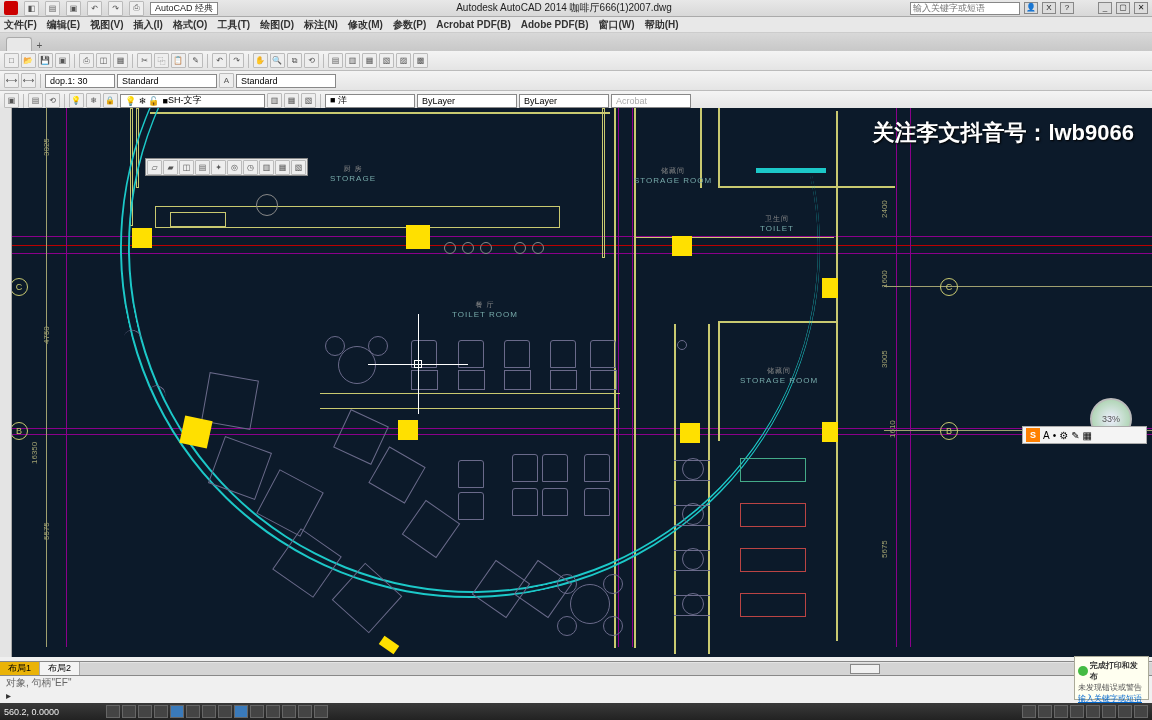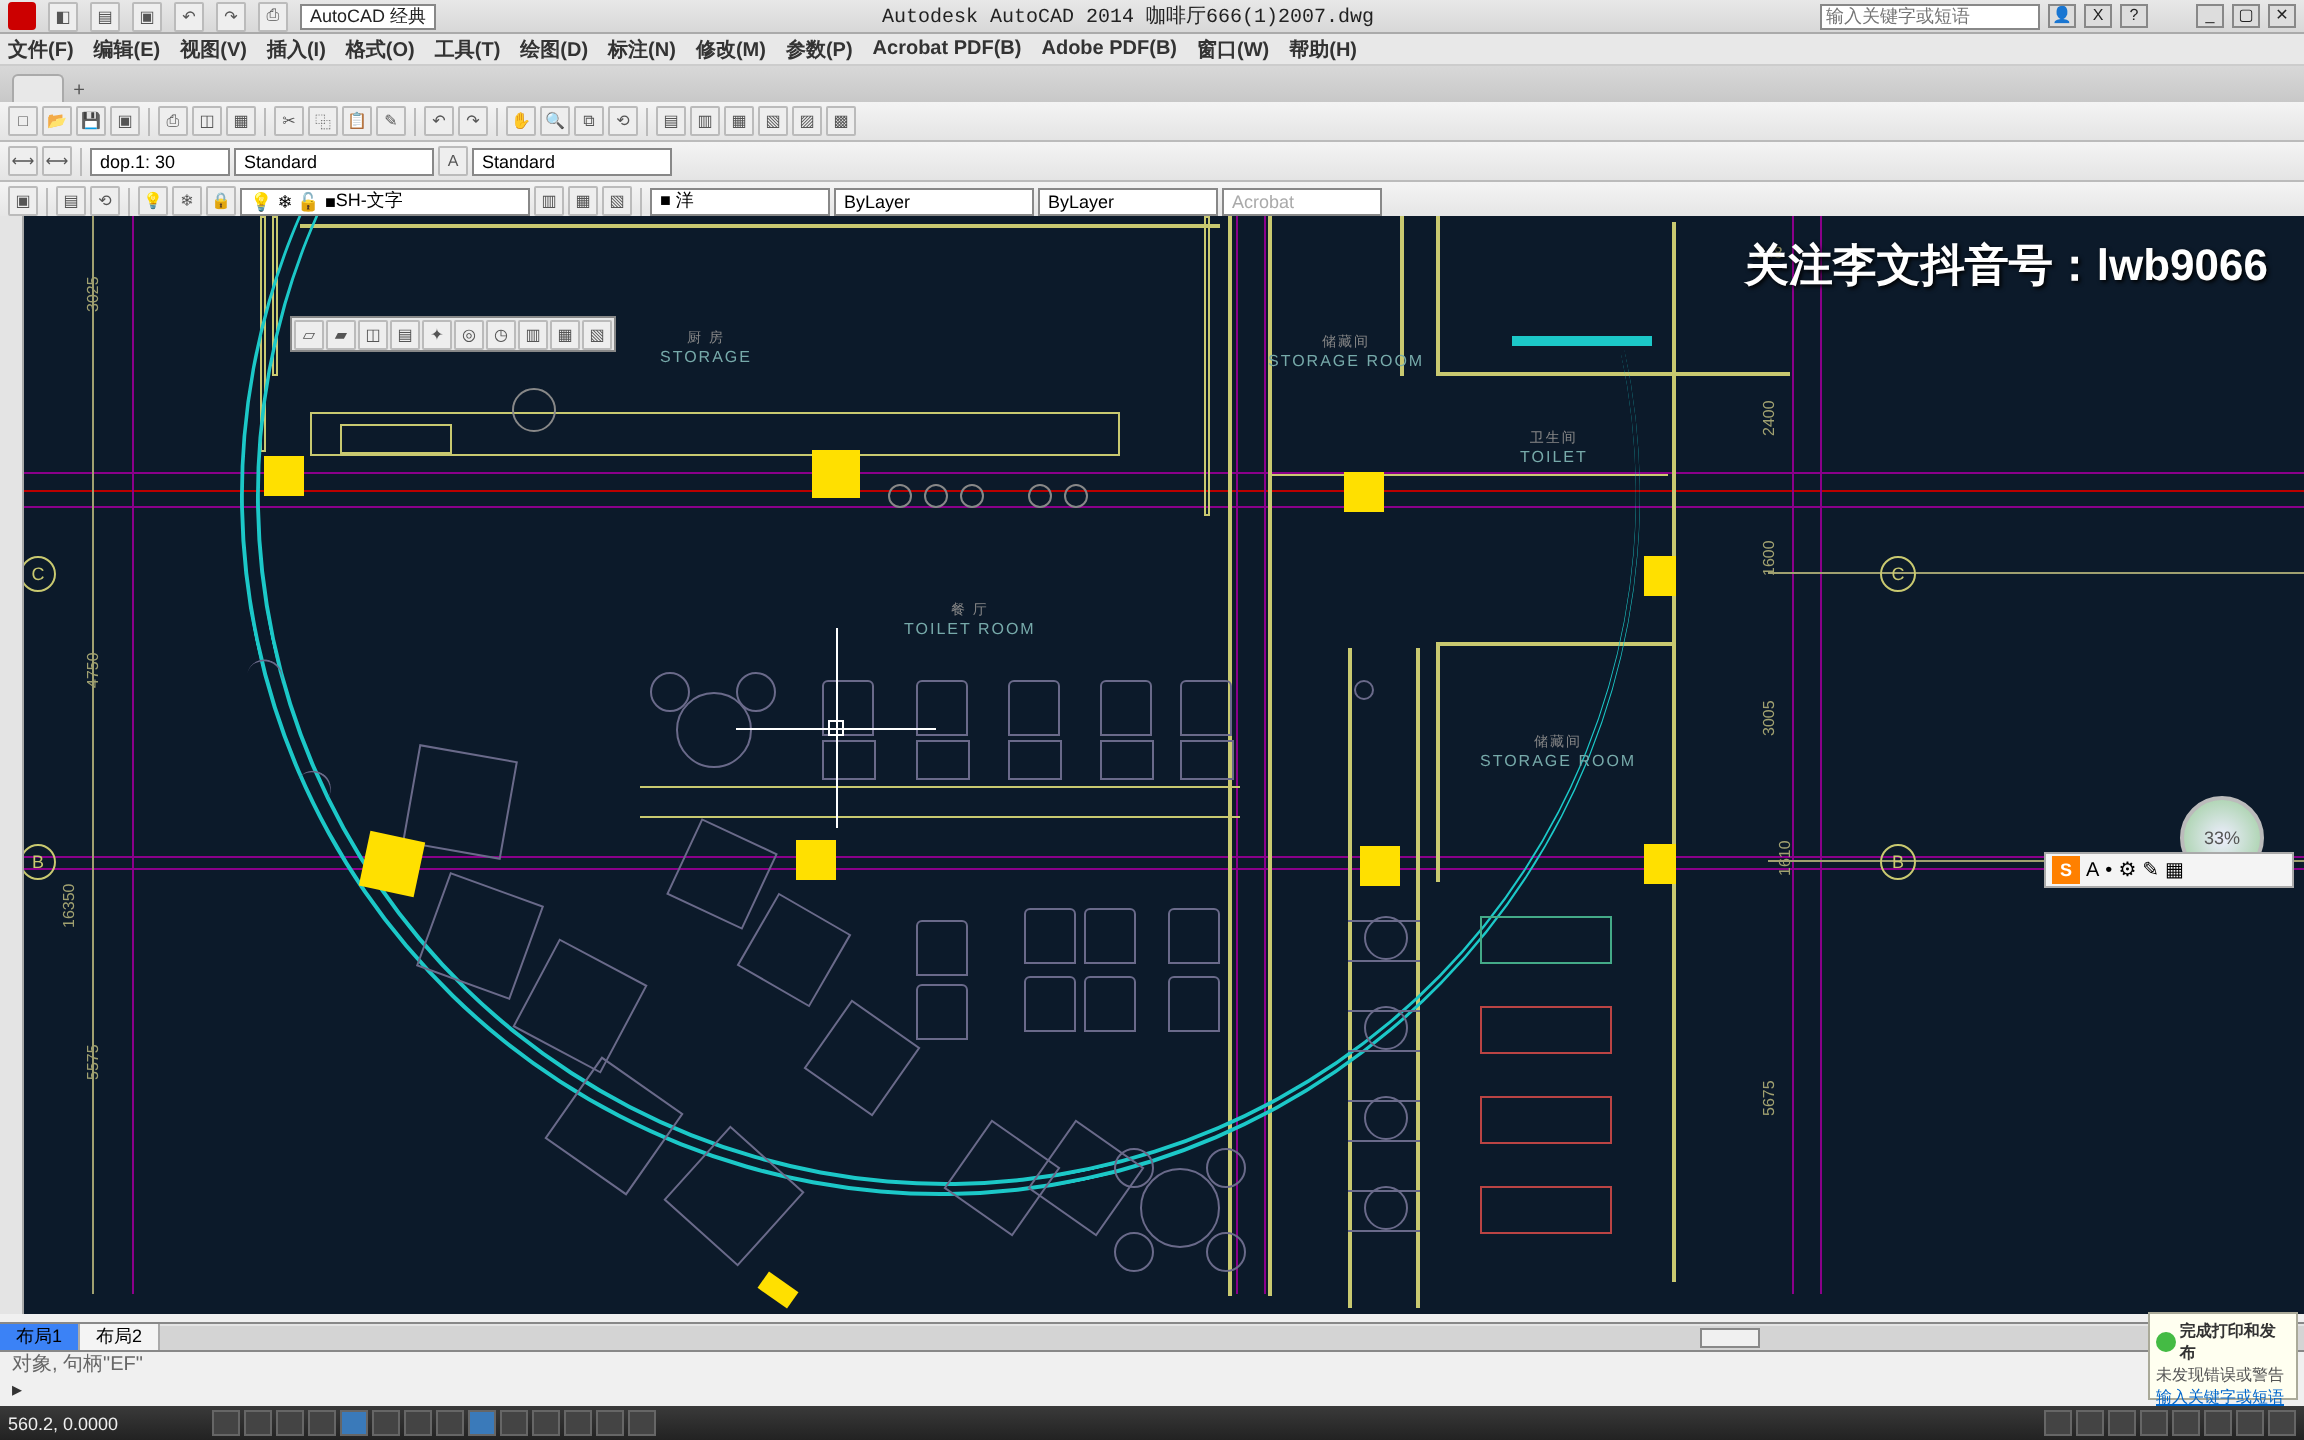--- a/index.html
+++ b/index.html
@@ -9,7 +9,7 @@
 .title-bar { height: 17px; background: linear-gradient(#e8e8e8, #d8d8d8); display: flex; align-items: center; font-size: 10px; color: #222; padding: 0 4px; border-bottom: 1px solid #aaa; }
 .title-left { display: flex; gap: 6px; align-items: center; }
 .title-icon { width: 14px; height: 14px; background: #c00; border-radius: 2px; }
-.title-center { flex: 1; text-align: center; font-size: 10px; font-family: Liberation Mono, monospace; }
+.title-center { flex: 1; text-align: center; font-size: 10px; }
 .title-right { display: flex; gap: 4px; align-items: center; }
 .sys-btn { width: 14px; height: 12px; background: #ddd; border: 1px solid #888; font-size: 8px; text-align: center; line-height: 10px; }
 .workspace-dd { font-size: 9px; background: #fff; border: 1px solid #888; padding: 0 4px; height: 13px; display: flex; align-items: center; }

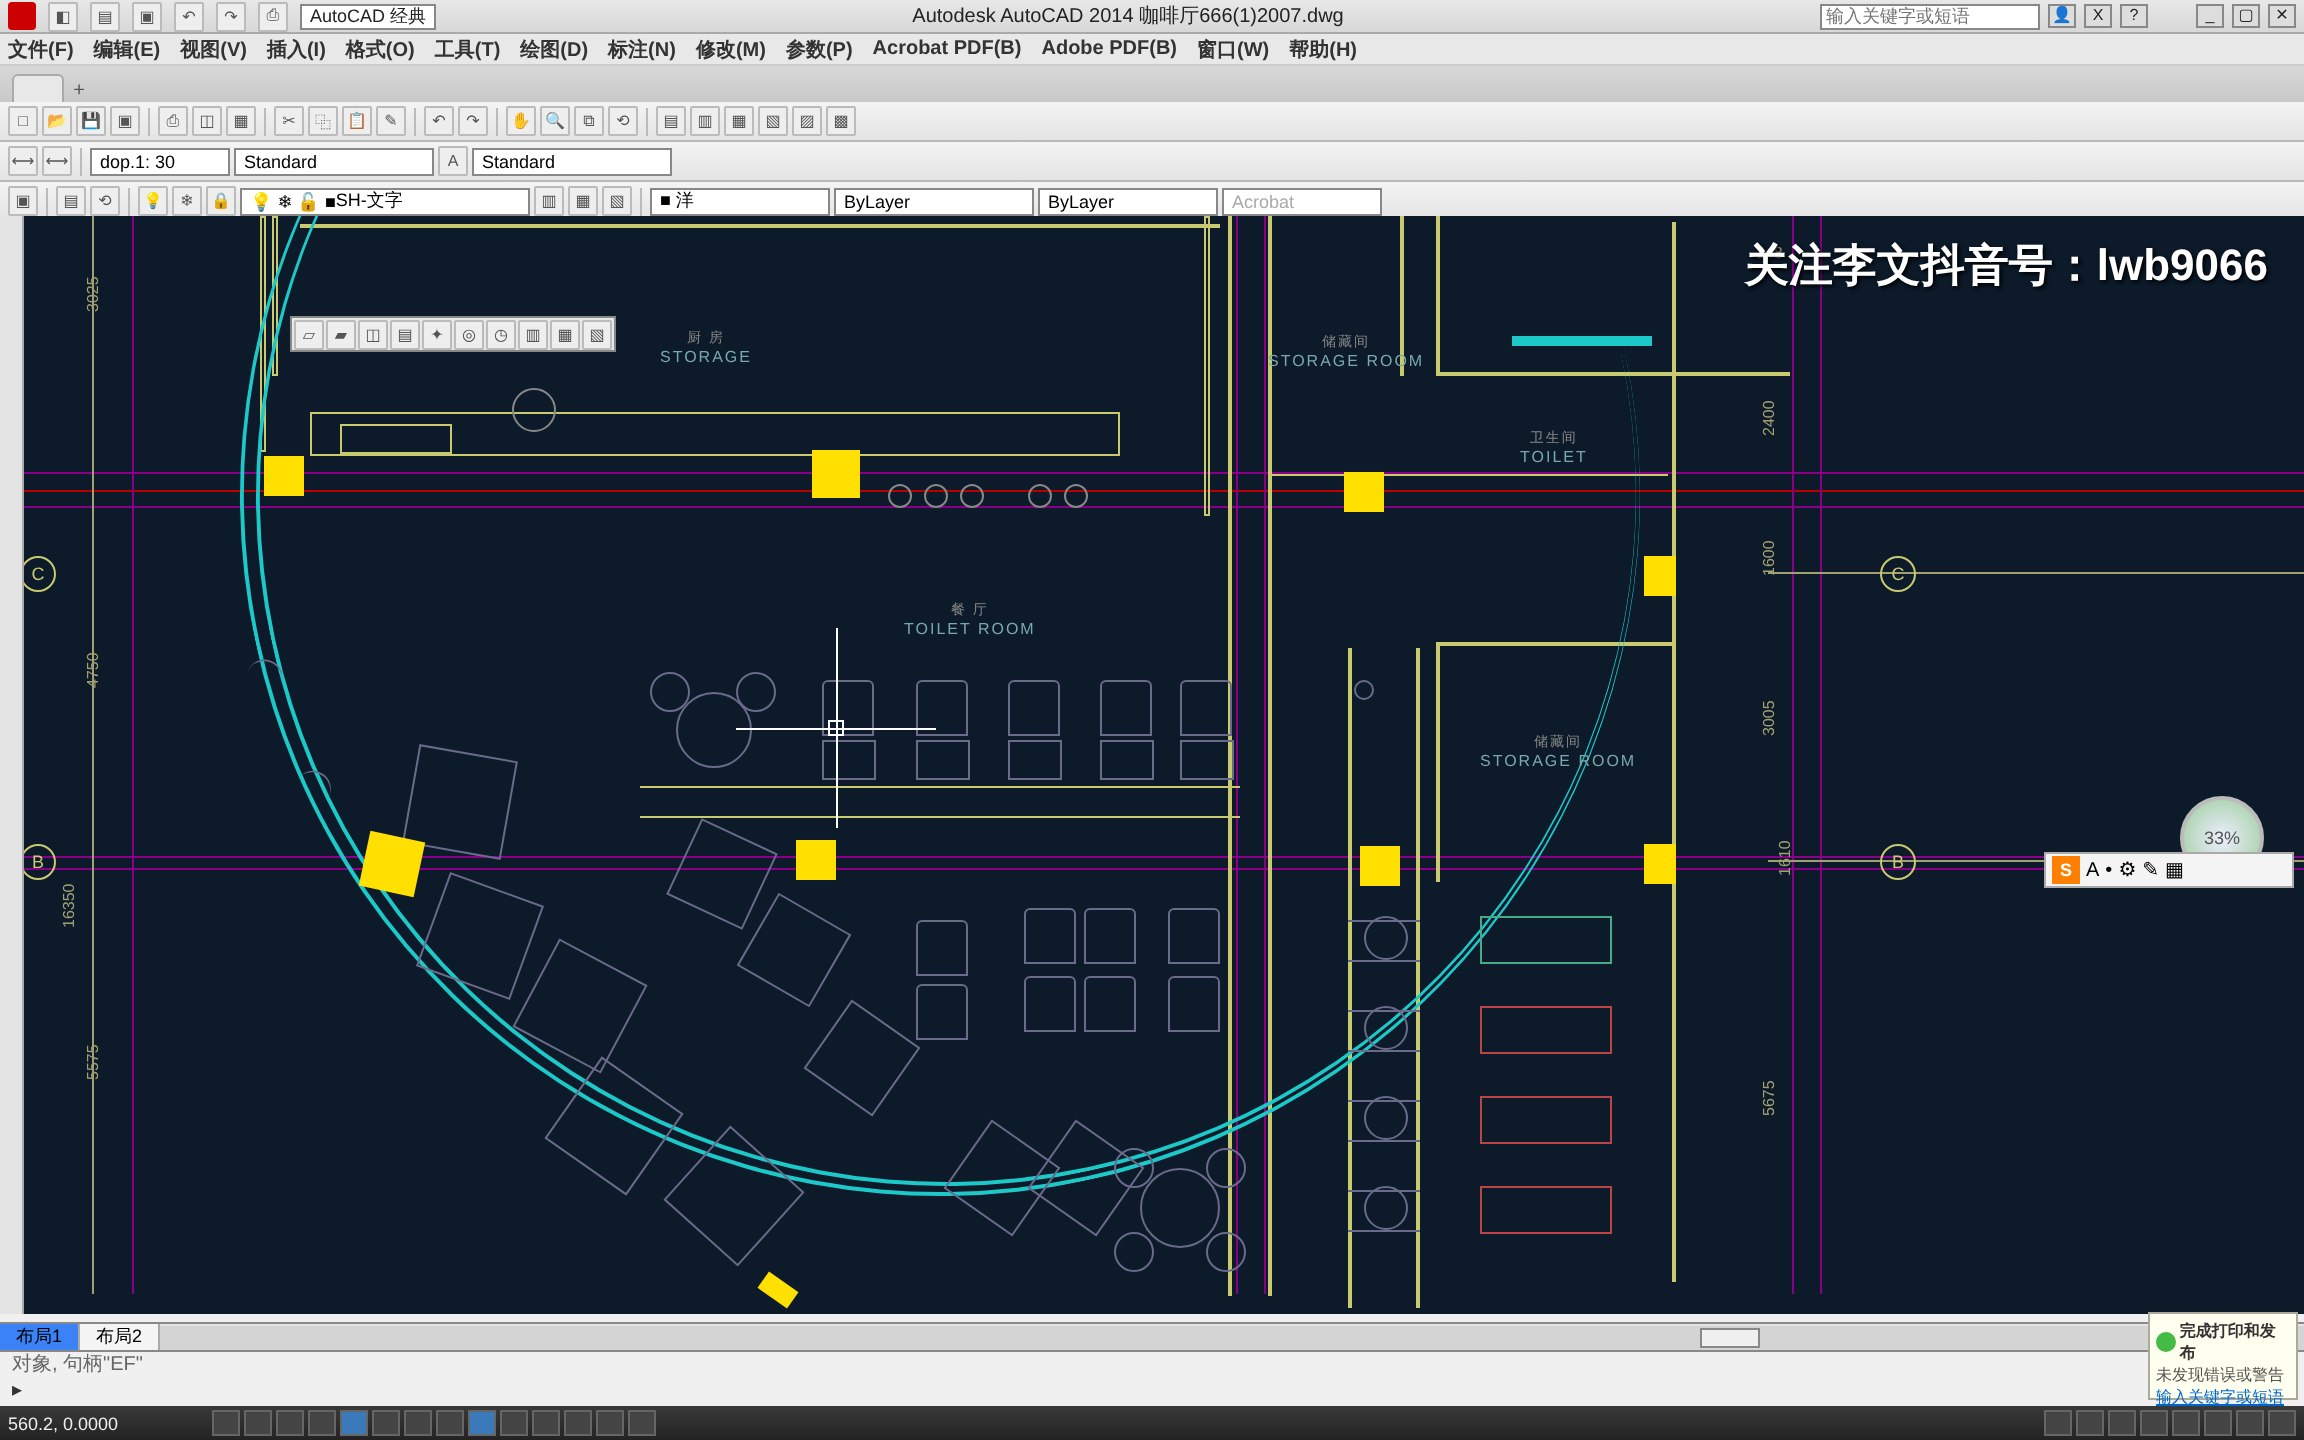--- a/index.html
+++ b/index.html
@@ -81,7 +81,7 @@
 
 .layout-tabs { position: absolute; left: 0; right: 0; bottom: 45px; height: 14px; background: #e4e4e4; display: flex; align-items: center; font-size: 9px; border-top: 1px solid #888; }
 .lt { padding: 0 8px; border-right: 1px solid #aaa; background: #f4f4f4; }
-.lt.active { background: #3b82f6; }
+.lt.active { background: #eab308; }
 .hscroll { flex: 1; height: 12px; background: #d4d4d4; position: relative; }
 .hscroll-thumb { position: absolute; left: 770px; width: 30px; height: 10px; top: 1px; background: #f0f0f0; border: 1px solid #888; }
 

